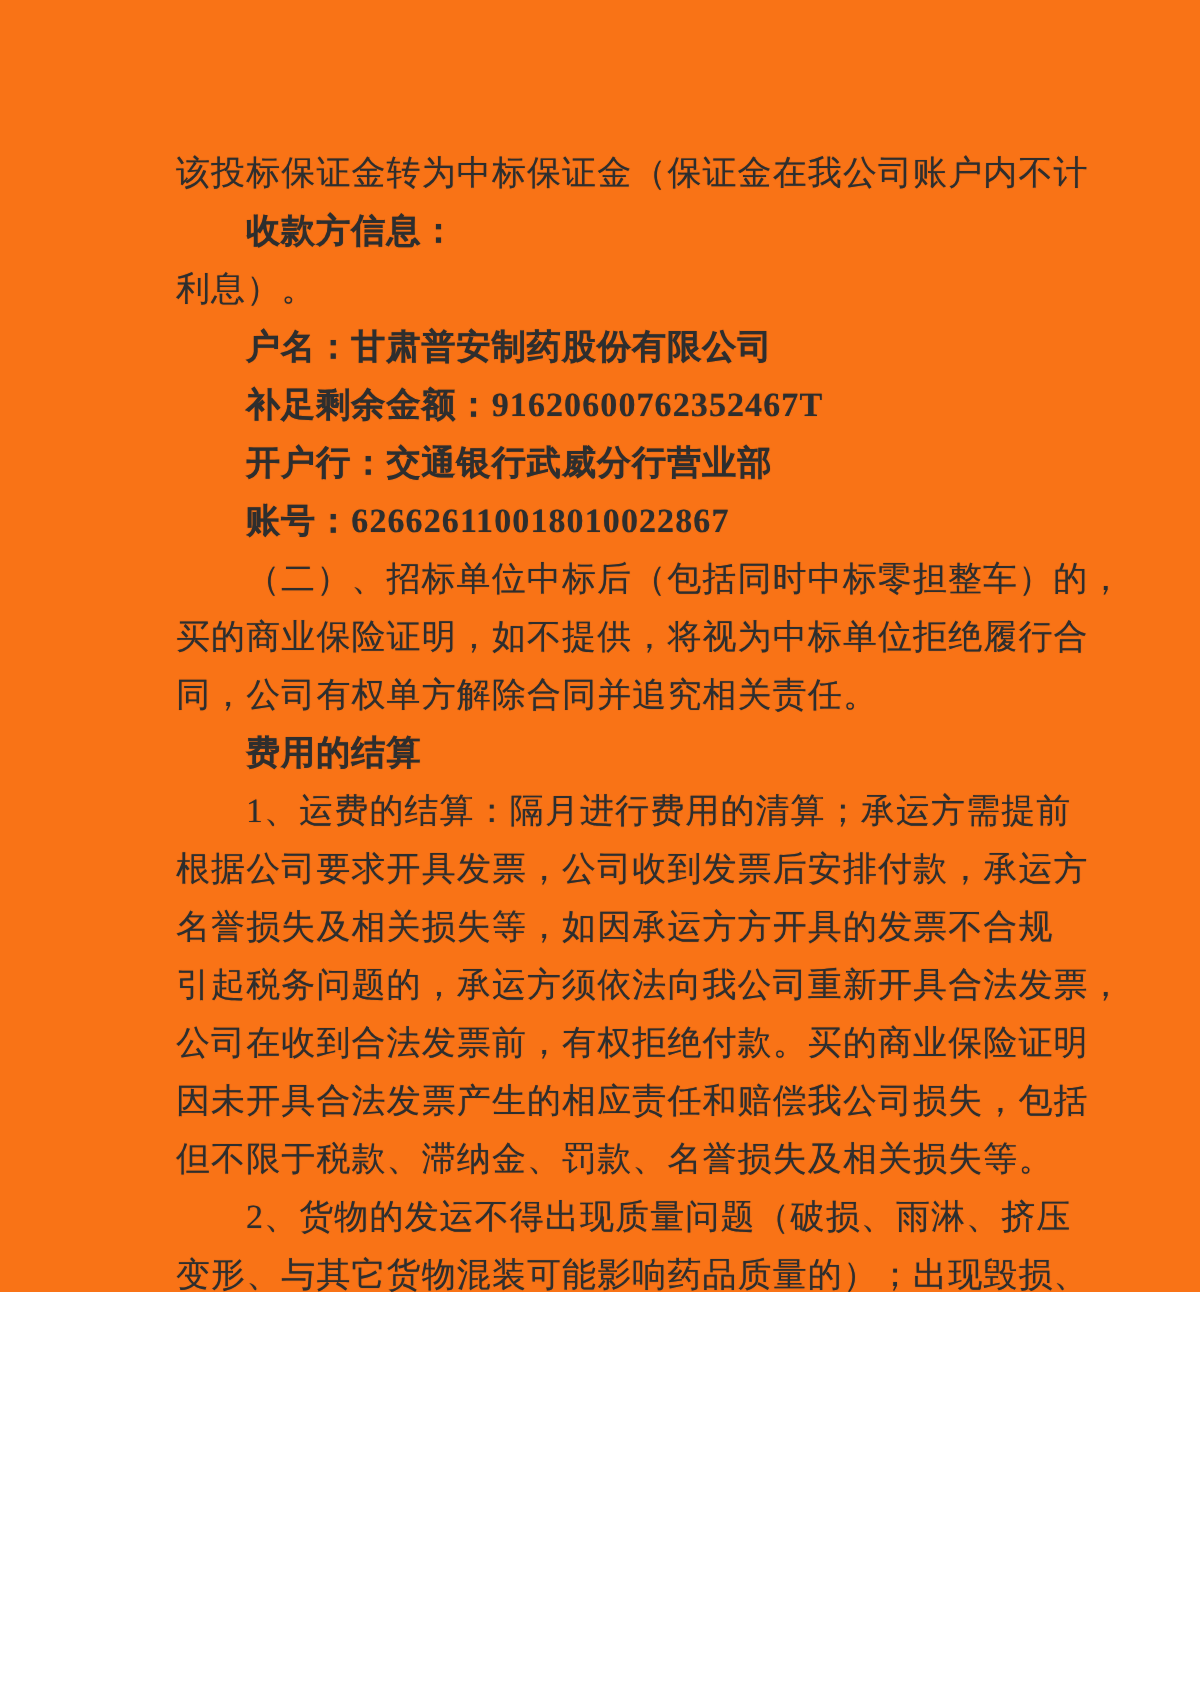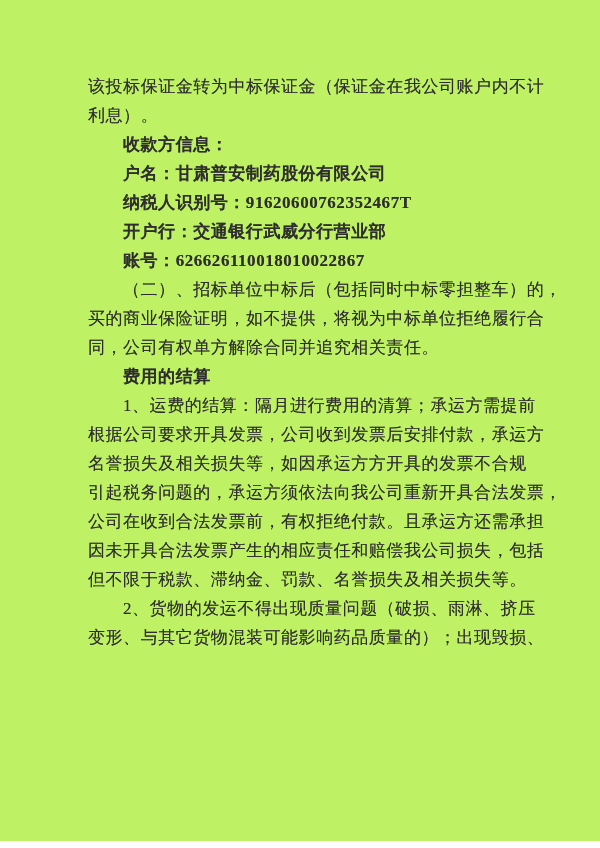--- a/index.html
+++ b/index.html
@@ -12,8 +12,8 @@
   .page {
     position: relative;
     width: 600px;
-    height: 841px;
-    background: #bef264;
+    height: 646px;
+    background: #f97316;
     overflow: hidden;
   }
   .content {

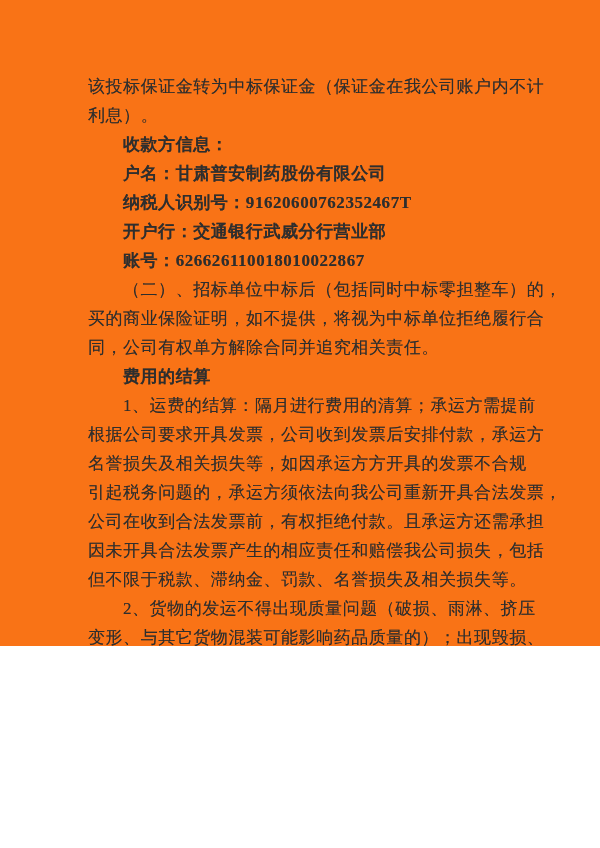--- a/index.html
+++ b/index.html
@@ -40,8 +40,8 @@
 <div class="page">
   <div class="content">
     <div class="line">该投标保证金转为中标保证金（保证金在我公司账户内不计</div>
+    <div class="line indent bold">收款方信息：</div>
     <div class="line">利息）。</div>
-    <div class="line indent bold">收款方信息：</div>
     <div class="line indent bold">户名：甘肃普安制药股份有限公司</div>
     <div class="line indent bold">纳税人识别号：91620600762352467T</div>
     <div class="line indent bold">开户行：交通银行武威分行营业部</div>

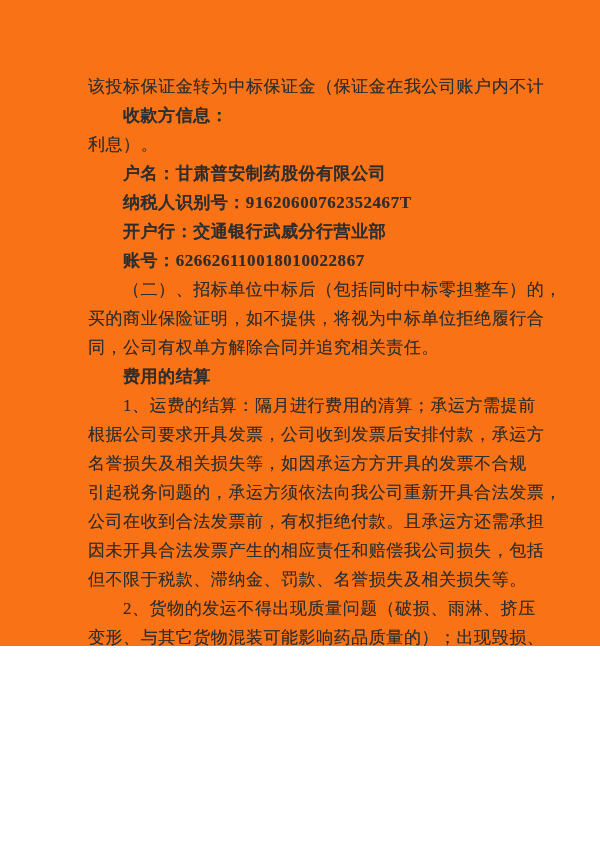--- a/index.html
+++ b/index.html
@@ -43,7 +43,7 @@
     <div class="line indent bold">收款方信息：</div>
     <div class="line">利息）。</div>
     <div class="line indent bold">户名：甘肃普安制药股份有限公司</div>
-    <div class="line indent bold">纳税人识别号：91620600762352467T</div>
+    <div class="line indent bold">补足剩余金额：91620600762352467T</div>
     <div class="line indent bold">开户行：交通银行武威分行营业部</div>
     <div class="line indent bold">账号：626626110018010022867</div>
     <div class="line indent">（二）、招标单位中标后（包括同时中标零担整车）的，</div>

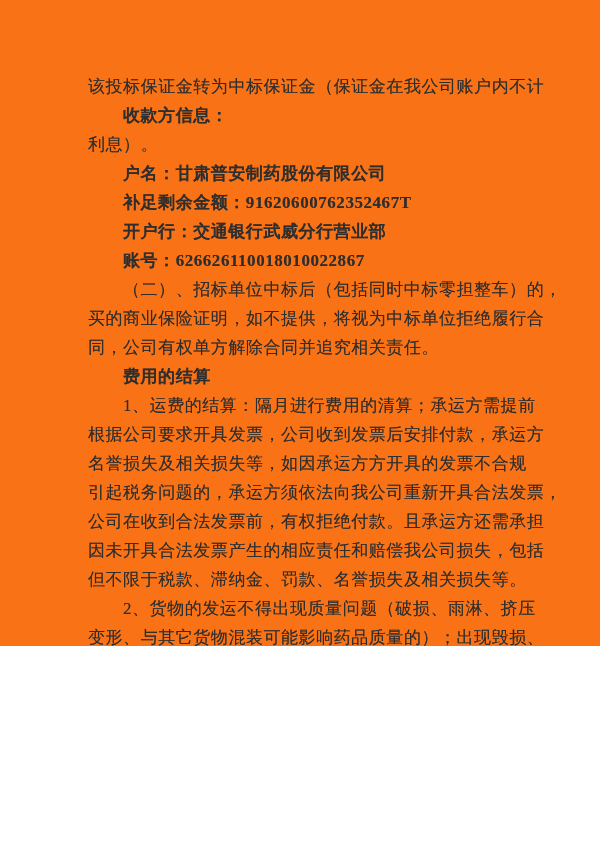--- a/index.html
+++ b/index.html
@@ -54,7 +54,7 @@
     <div class="line">根据公司要求开具发票，公司收到发票后安排付款，承运方</div>
     <div class="line">名誉损失及相关损失等，如因承运方方开具的发票不合规</div>
     <div class="line">引起税务问题的，承运方须依法向我公司重新开具合法发票，</div>
-    <div class="line">公司在收到合法发票前，有权拒绝付款。且承运方还需承担</div>
+    <div class="line">公司在收到合法发票前，有权拒绝付款。买的商业保险证明</div>
     <div class="line">因未开具合法发票产生的相应责任和赔偿我公司损失，包括</div>
     <div class="line">但不限于税款、滞纳金、罚款、名誉损失及相关损失等。</div>
     <div class="line indent">2、货物的发运不得出现质量问题（破损、雨淋、挤压</div>

